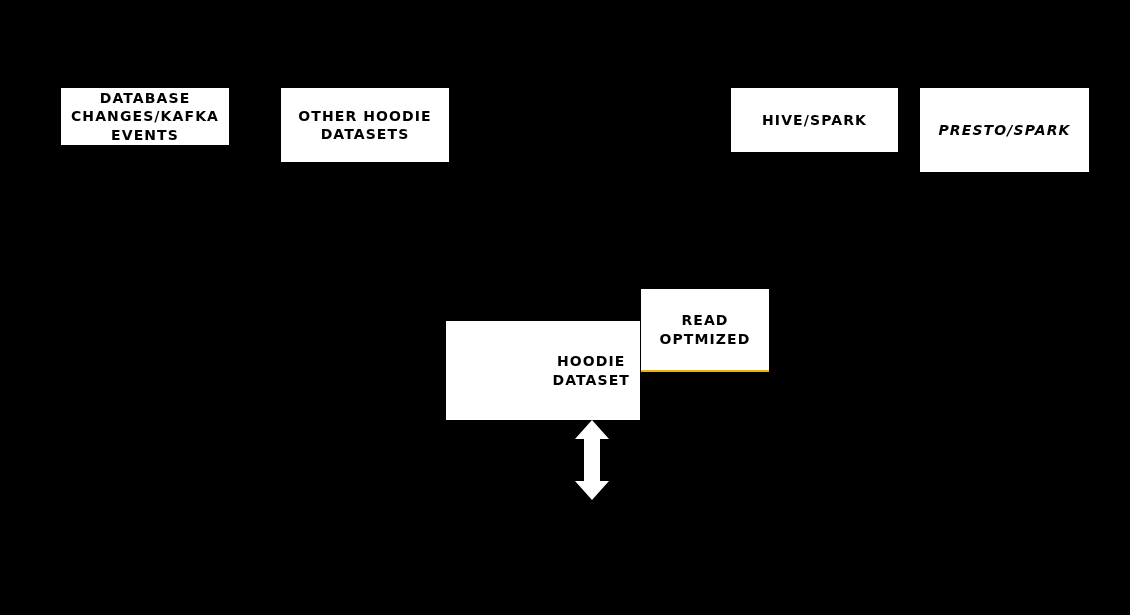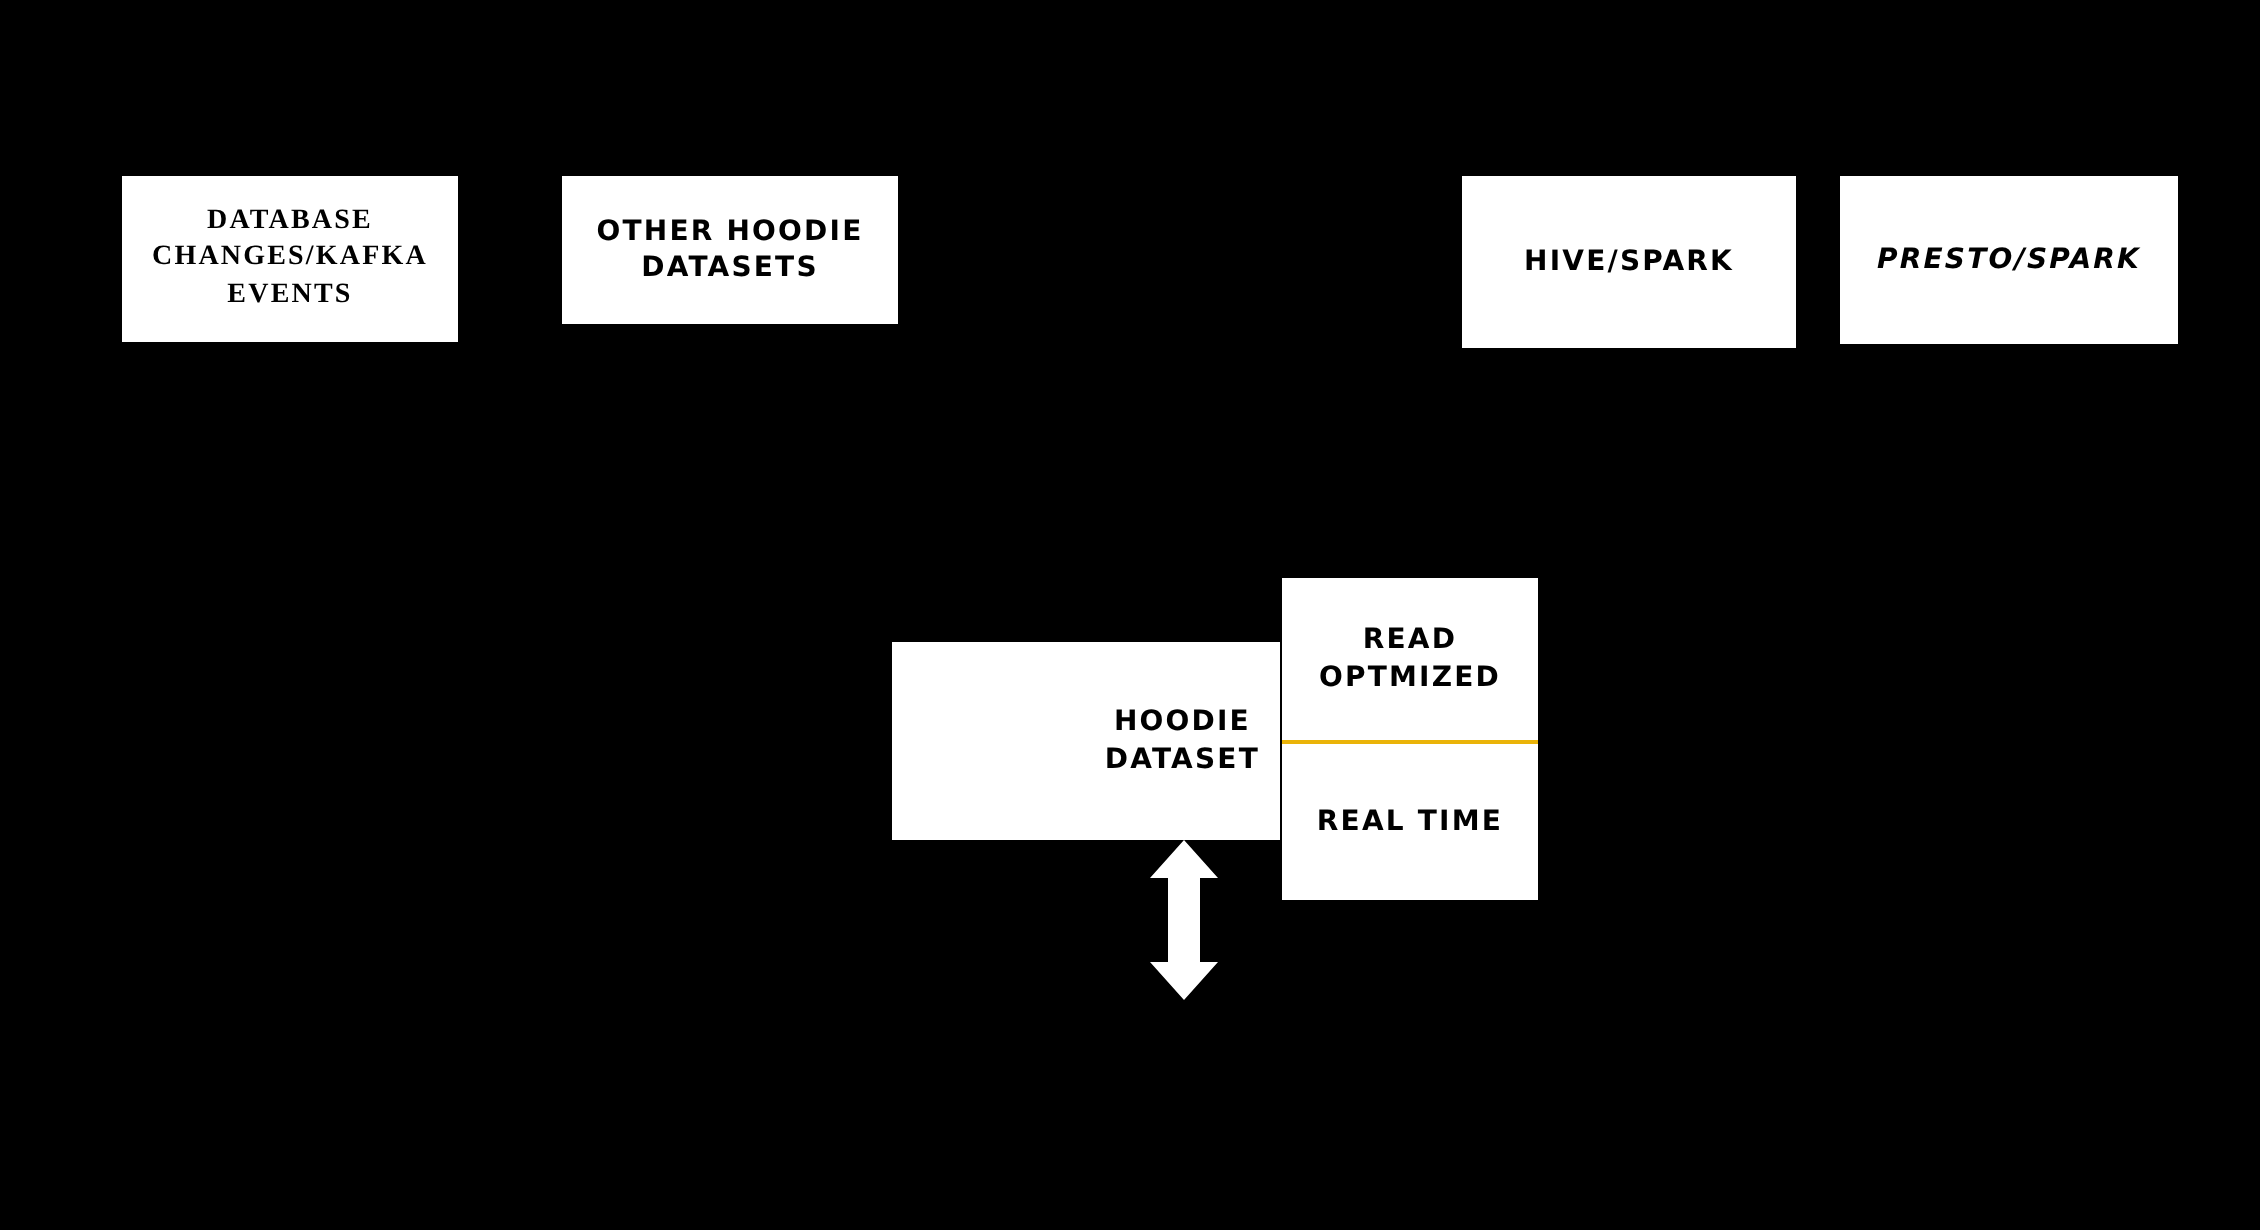--- a/index.html
+++ b/index.html
@@ -38,7 +38,7 @@
   }
 
   
-  #box-db-changes   { left: 61px;  top: 88px;  width: 168px; height: 83px; font-family: Liberation Serif, serif; }
+  #box-db-changes   { left: 61px;  top: 88px;  width: 168px; height: 57px; }
   #box-other-hoodie { left: 281px; top: 88px;  width: 168px; height: 74px; }
   #box-hive-spark   { left: 731px; top: 88px;  width: 167px; height: 86px; }
   #box-presto-spark { left: 920px; top: 88px;  width: 169px; height: 84px; font-style: italic; }

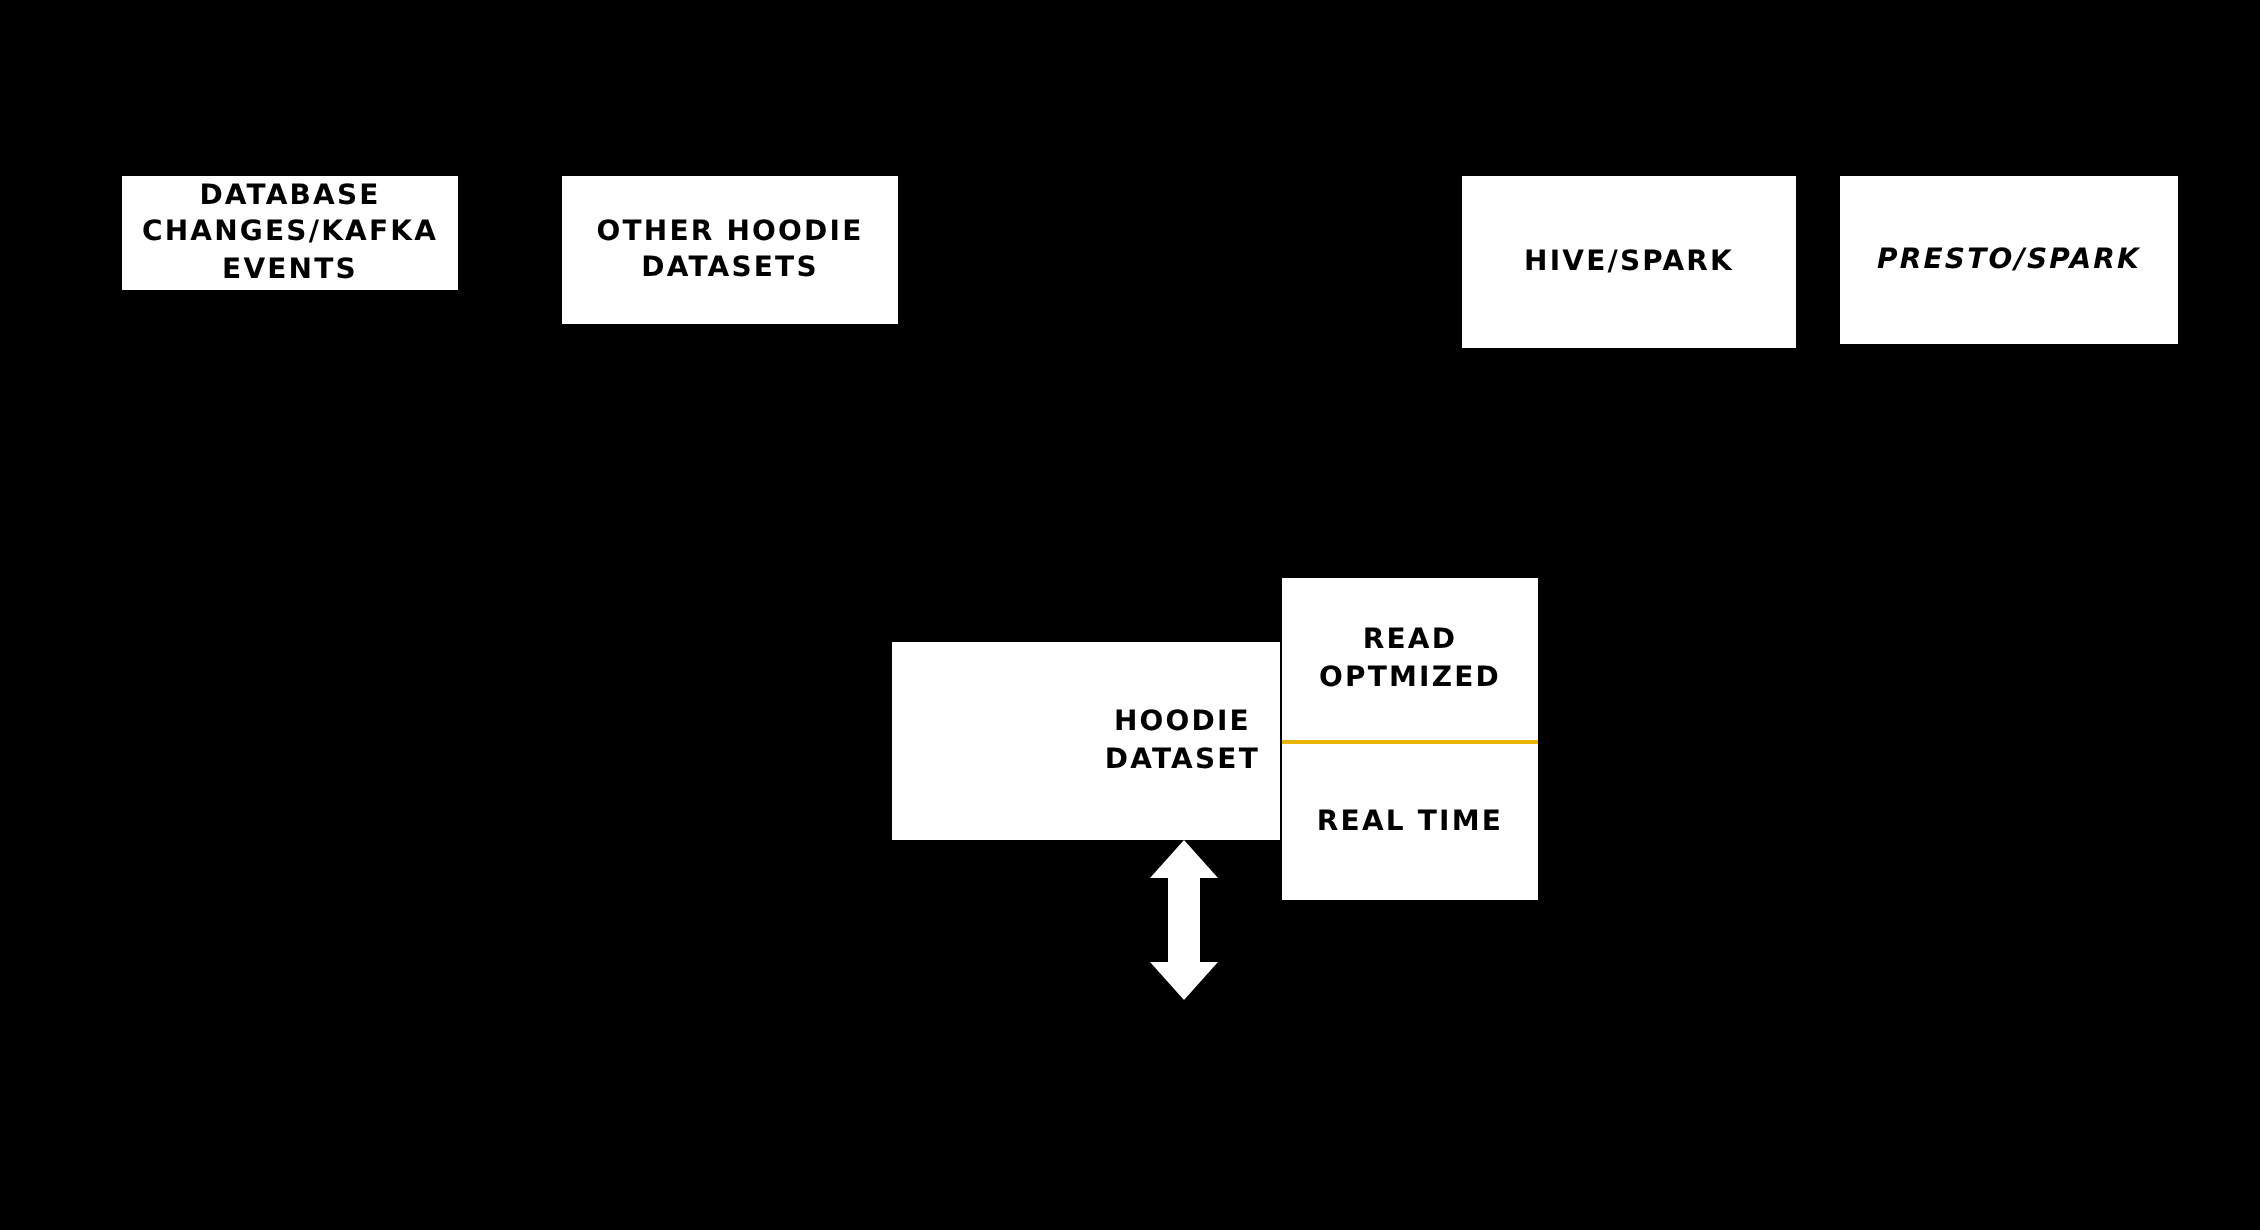--- a/index.html
+++ b/index.html
@@ -40,7 +40,7 @@
   
   #box-db-changes   { left: 61px;  top: 88px;  width: 168px; height: 57px; }
   #box-other-hoodie { left: 281px; top: 88px;  width: 168px; height: 74px; }
-  #box-hive-spark   { left: 731px; top: 88px;  width: 167px; height: 86px; }
+  #box-hive-spark   { left: 731px; top: 88px;  width: 167px; height: 64px; }
   #box-presto-spark { left: 920px; top: 88px;  width: 169px; height: 84px; font-style: italic; }
 
   

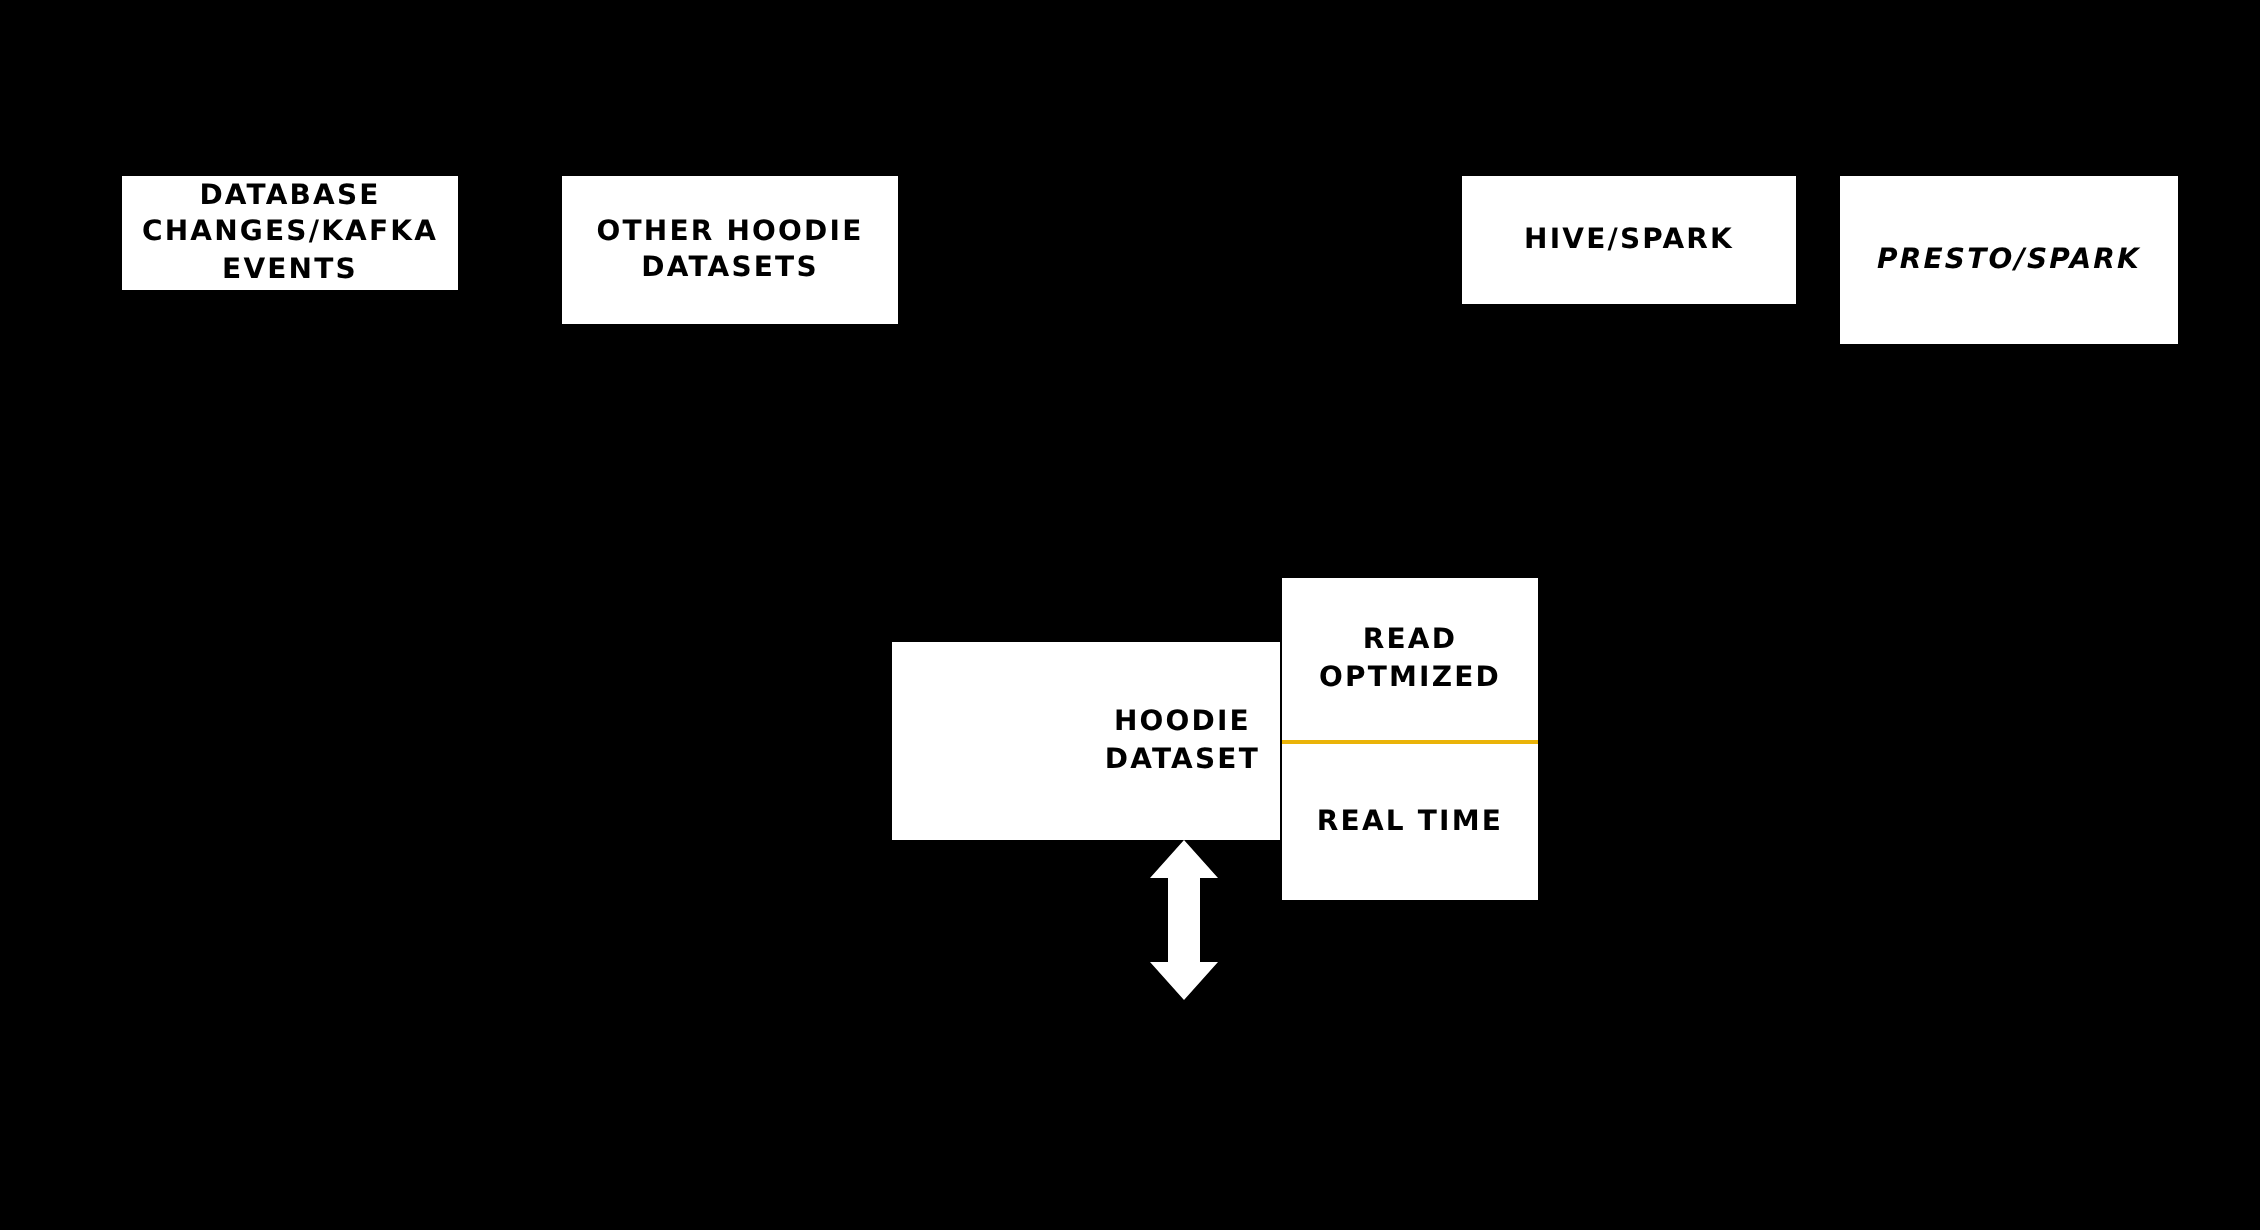--- a/index.html
+++ b/index.html
@@ -102,9 +102,6 @@
 OPTMIZED</span>
   </div>
 
-  <div class="node" id="box-real-time">
-    <span class="label">REAL TIME</span>
-  </div>
 
   <svg id="arrow-hoodie-hdfs" viewBox="0 0 42 82">
     <polygon points="21,1 38,20 29,20 29,62 38,62 21,81 4,62 13,62 13,20 4,20" fill="#ffffff"></polygon>

